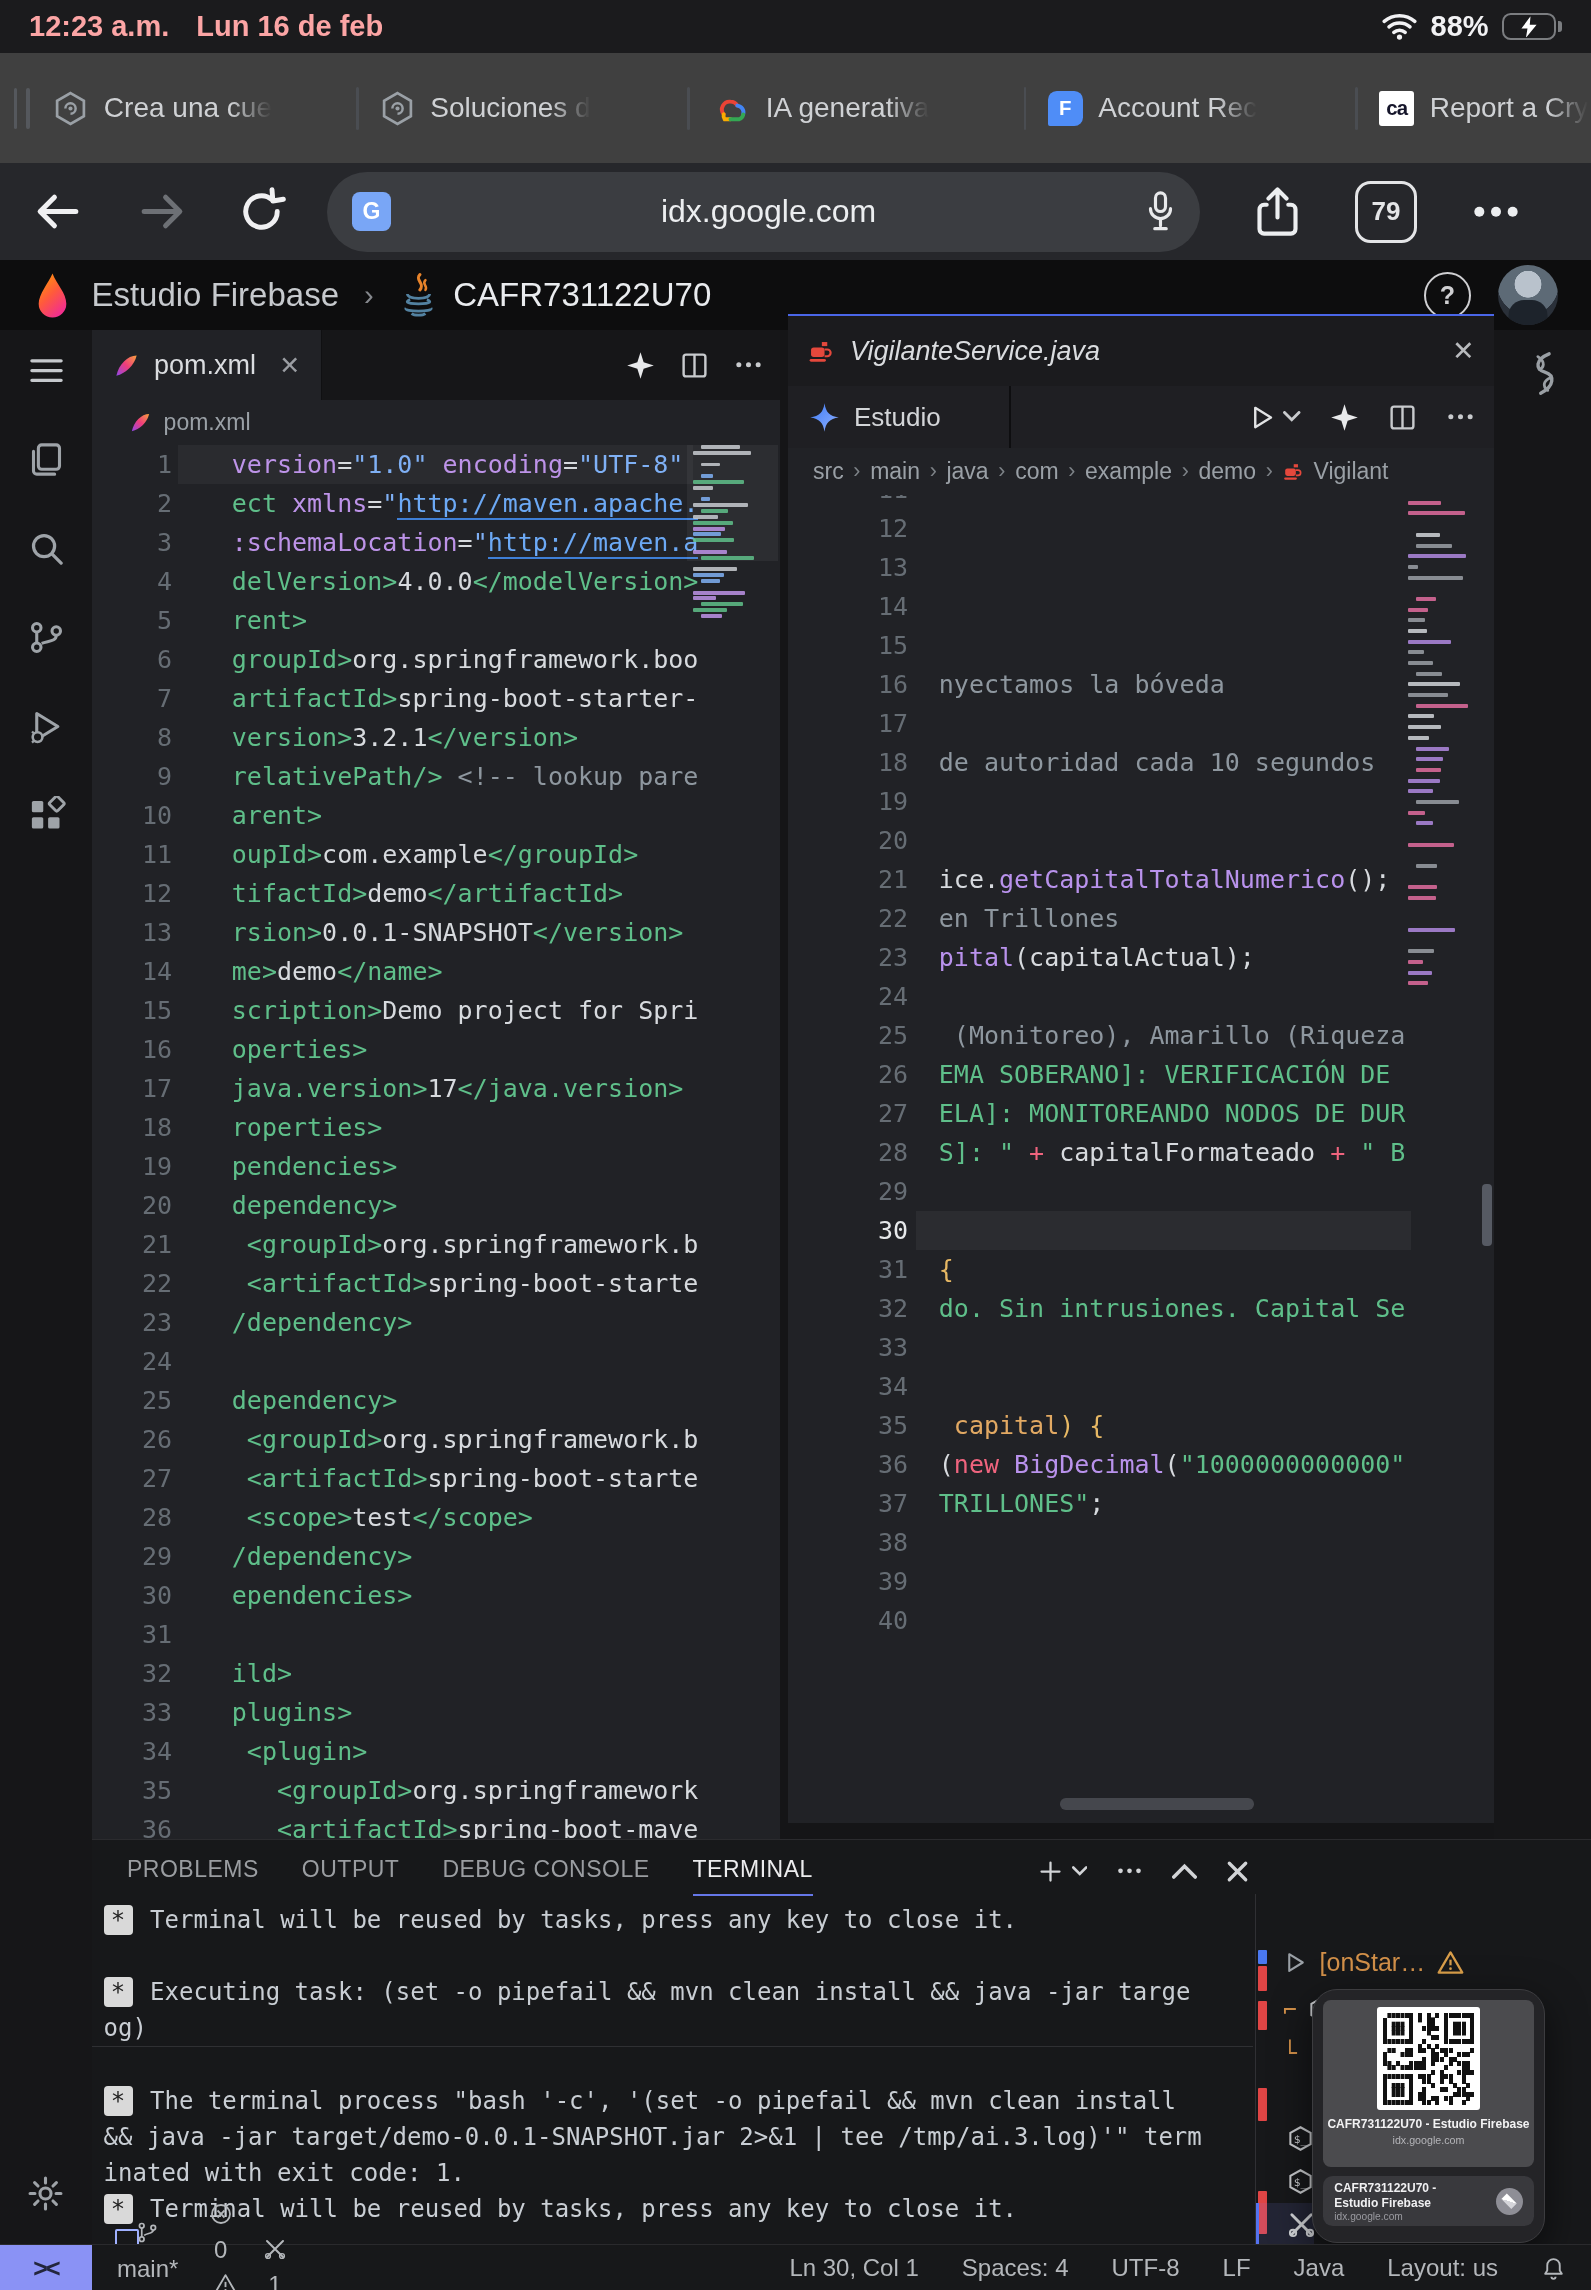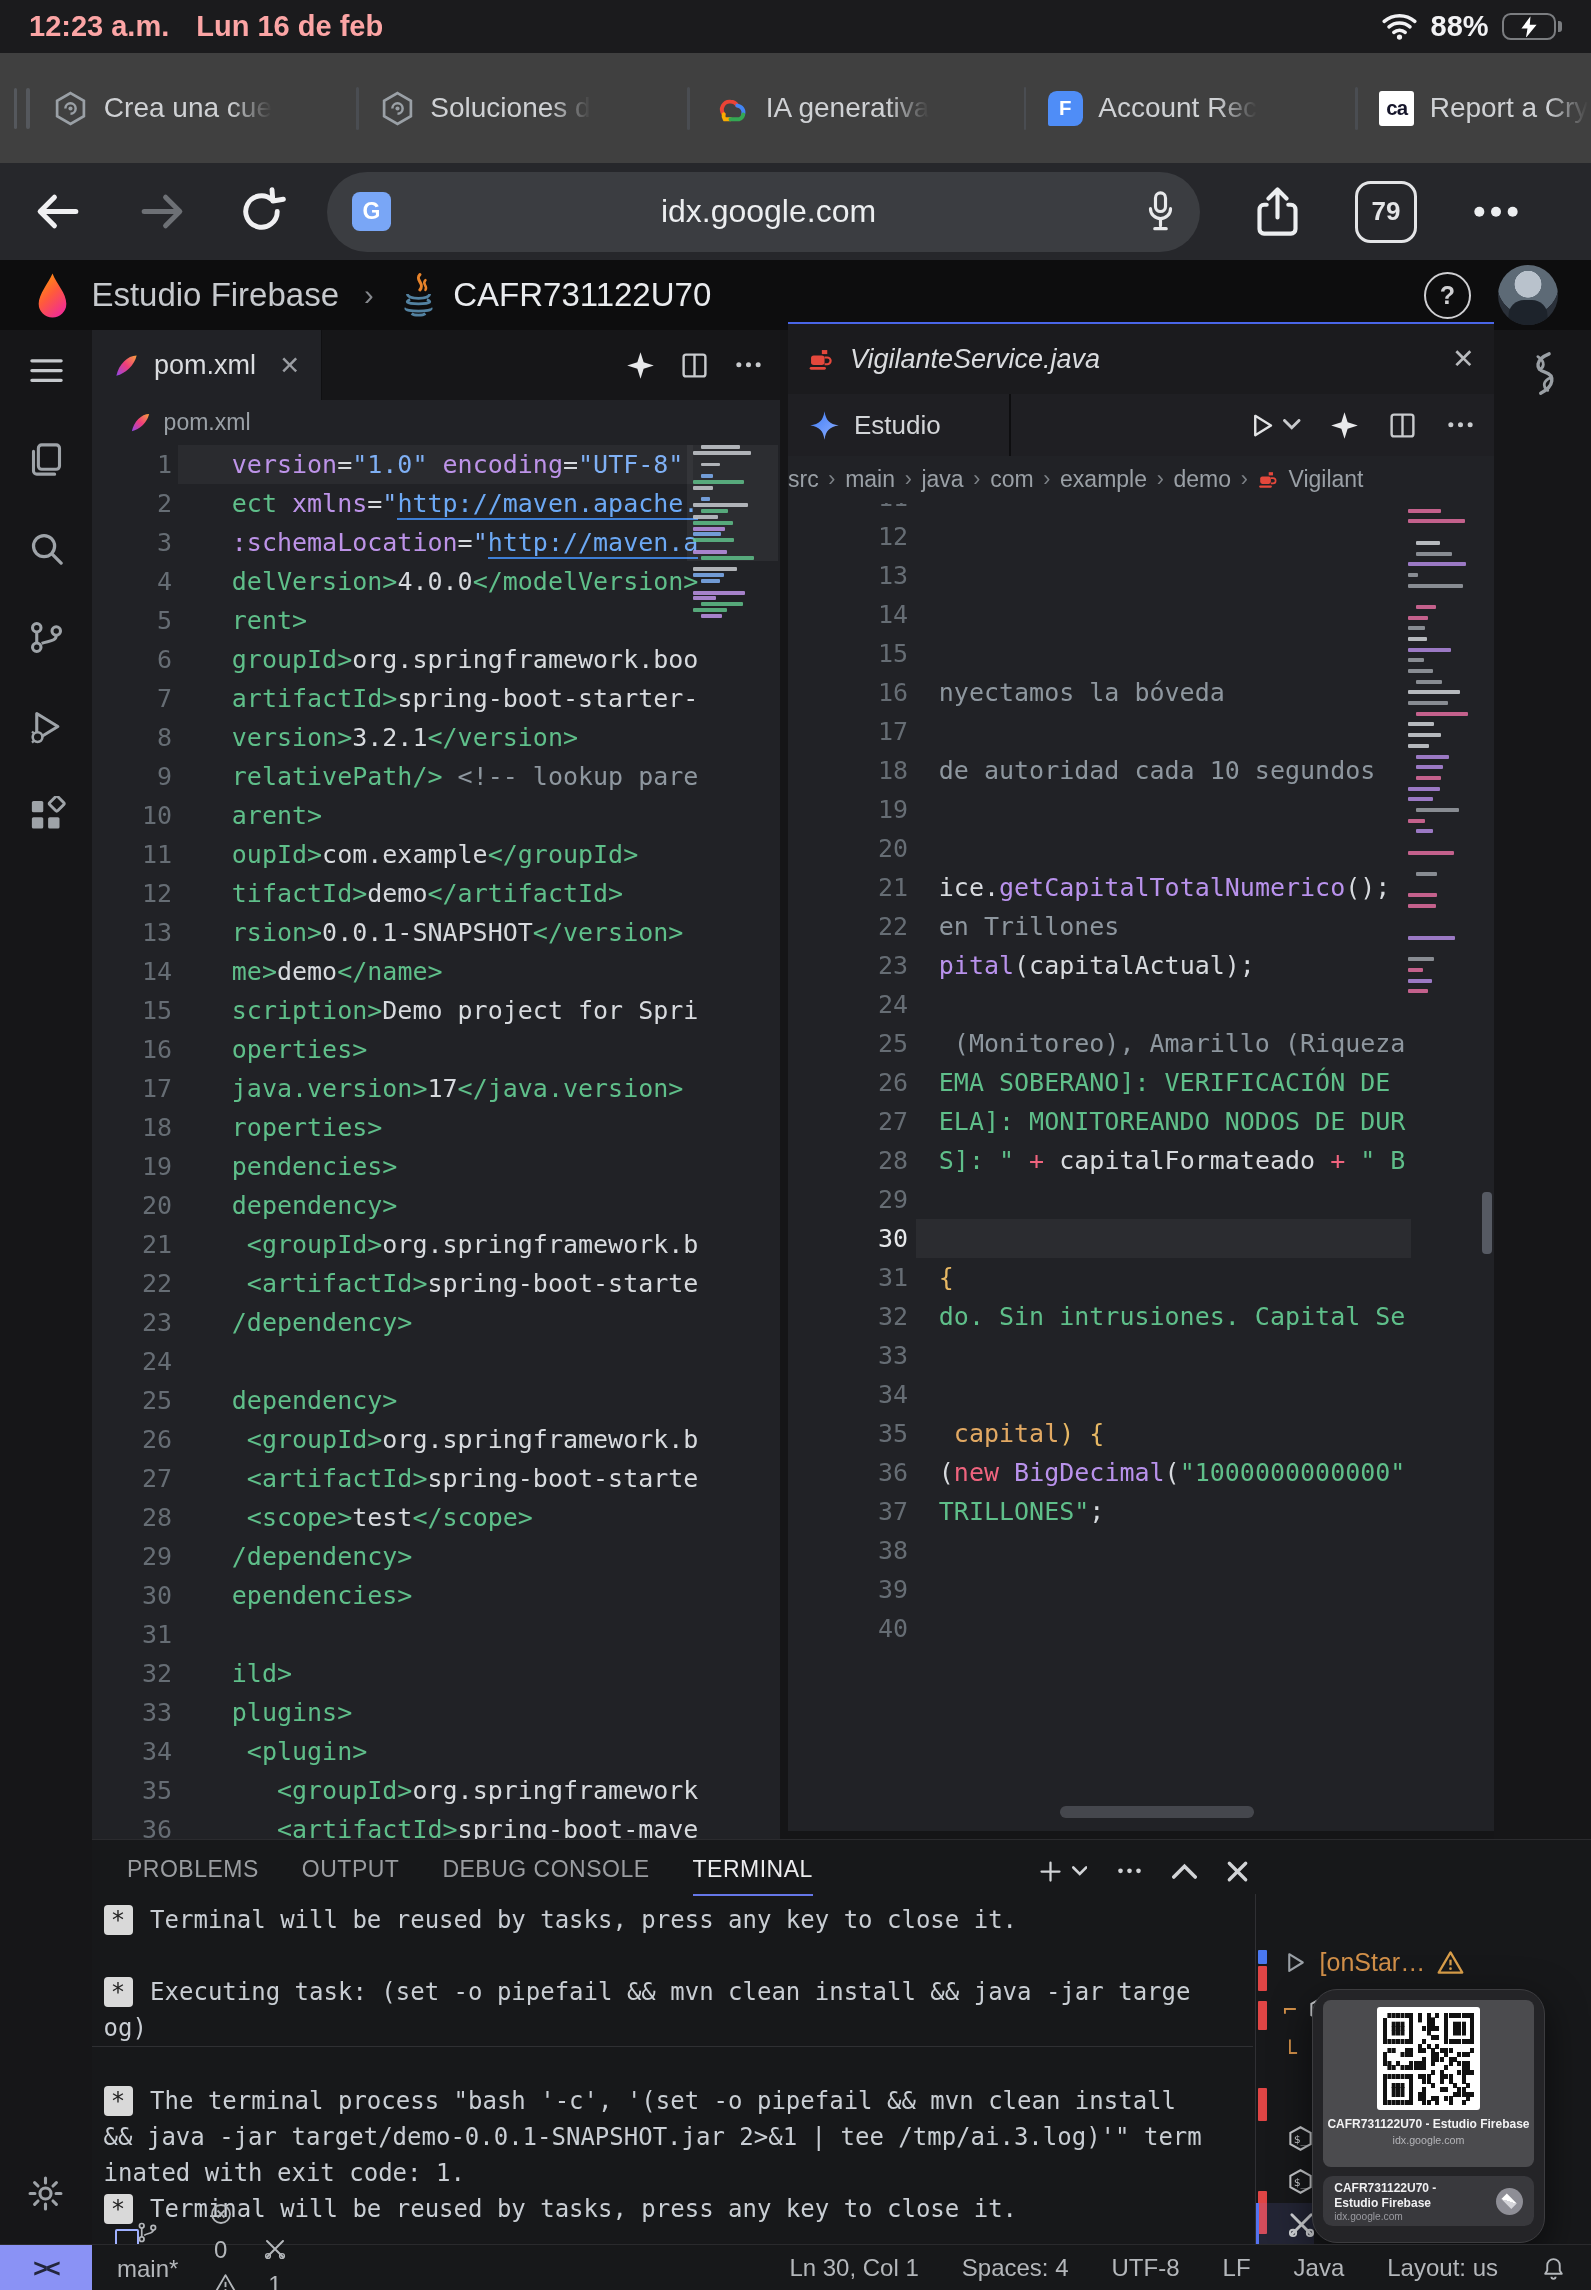--- a/index.html
+++ b/index.html
@@ -61,7 +61,7 @@
   #ed-left .crumbs{position:absolute;left:0;top:70px;width:688px;height:45px;background:#212226;display:flex;align-items:center;gap:11.6px;padding-left:37px;box-sizing:border-box;font-size:23px;color:#9aa0a6;}
   #lcode{position:absolute;left:0;top:115px;width:688px;height:1394px;overflow:hidden;}
 
-  #ed-right{left:788px;top:322px;width:706px;height:1509px;background:#212226;border-top:2.9px solid #4a66e8;box-sizing:border-box;}
+  #ed-right{left:788px;top:314px;width:706px;height:1509px;background:#212226;border-top:2.9px solid #4a66e8;box-sizing:border-box;}
   #ed-right .tabbar{position:absolute;left:0;top:0;width:706px;height:70px;background:#1b1b1e;display:flex;align-items:center;padding:0 19.4px;box-sizing:border-box;gap:15.5px;}
   #ed-right .tabbar .t{font-size:27px;font-style:italic;color:#dadcdf;}
   #ed-right .tabbar .x{margin-left:auto;font-size:27px;color:#b8babd;}

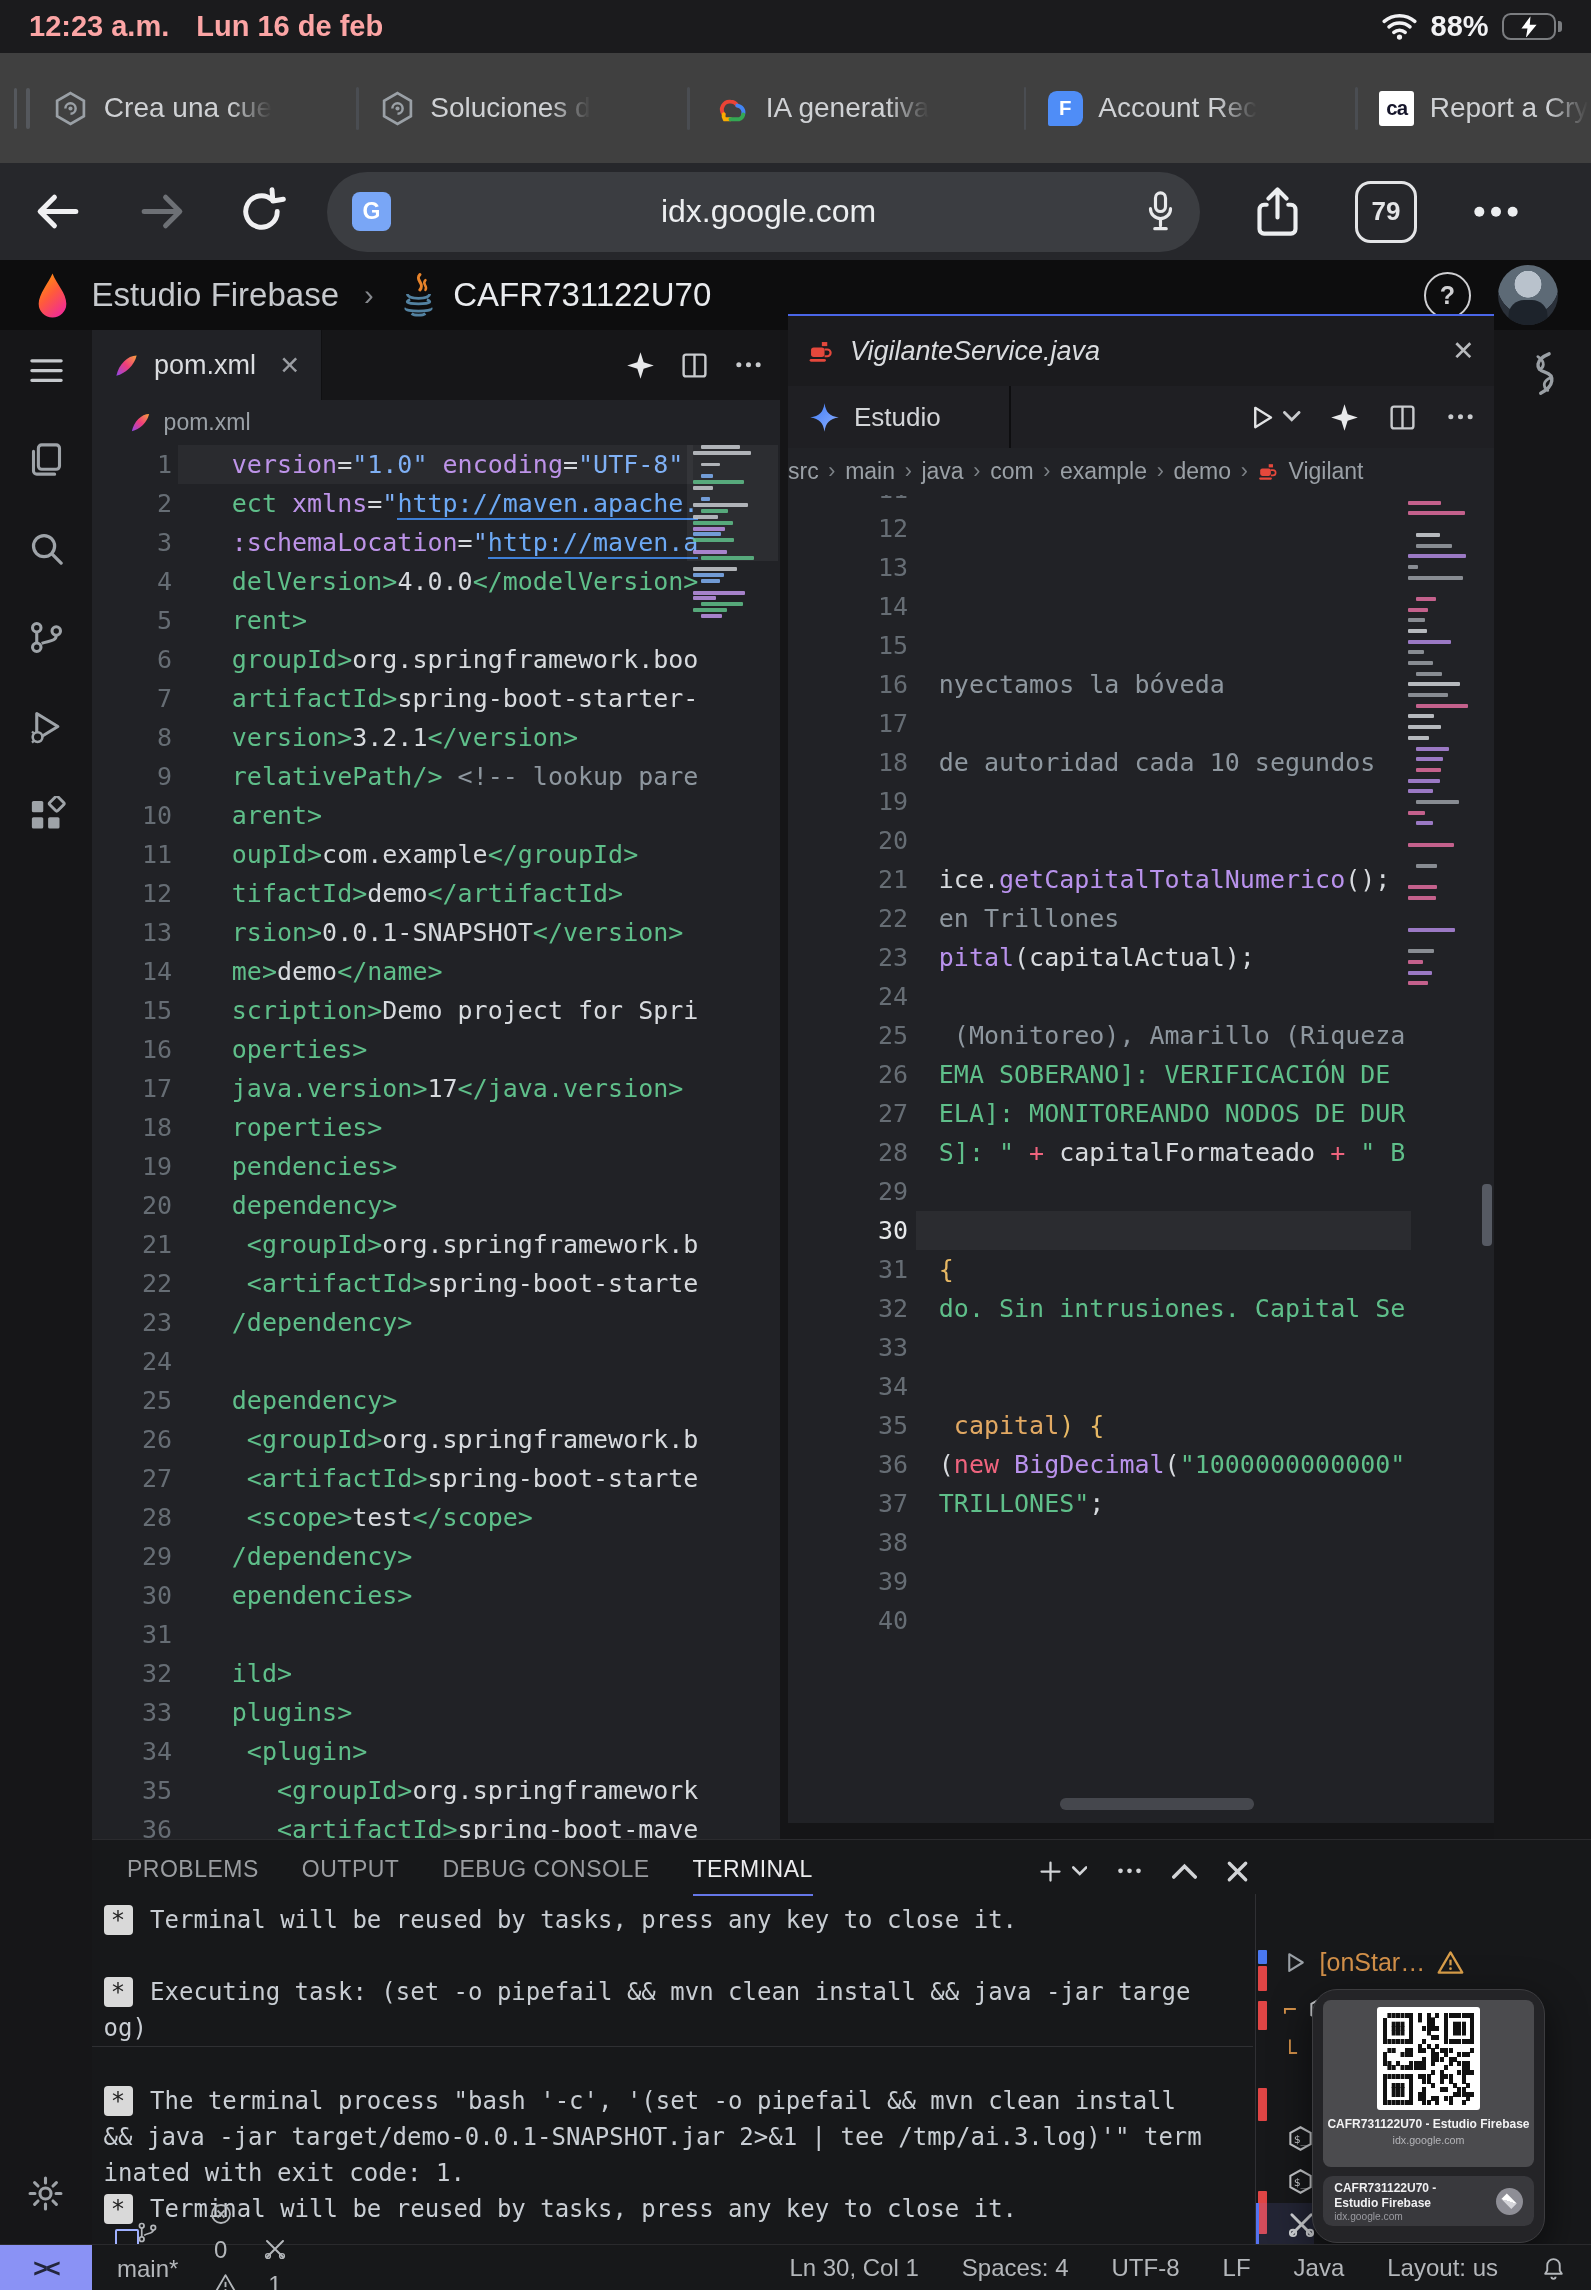--- a/index.html
+++ b/index.html
@@ -70,7 +70,7 @@
   #gemcell-l{width:221px;padding-left:21.3px;box-sizing:border-box;gap:13.6px;}
   #gemcell-r{flex:1;justify-content:flex-end;gap:29px;padding-right:19.4px;box-sizing:border-box;}
   #gem-label{font-size:26px;color:#d3d5d8;}
-  #ed-right .crumbs{position:absolute;left:0;top:132px;width:706px;height:47px;background:#212226;display:flex;align-items:center;gap:9.7px;box-sizing:border-box;font-size:23px;color:#9aa0a6;white-space:nowrap;overflow:hidden;}
+  #ed-right .crumbs{position:absolute;left:0;top:132px;width:706px;height:47px;background:#212226;display:flex;align-items:center;gap:9.7px;padding-left:25px;box-sizing:border-box;font-size:23px;color:#9aa0a6;white-space:nowrap;overflow:hidden;}
   .crumb-sep{color:#7d8287;font-size:21.3px;}
   #rcode{position:absolute;left:0;top:179px;width:706px;height:1330px;overflow:hidden;}
   #rcode-inner{margin-top:-25px;}

